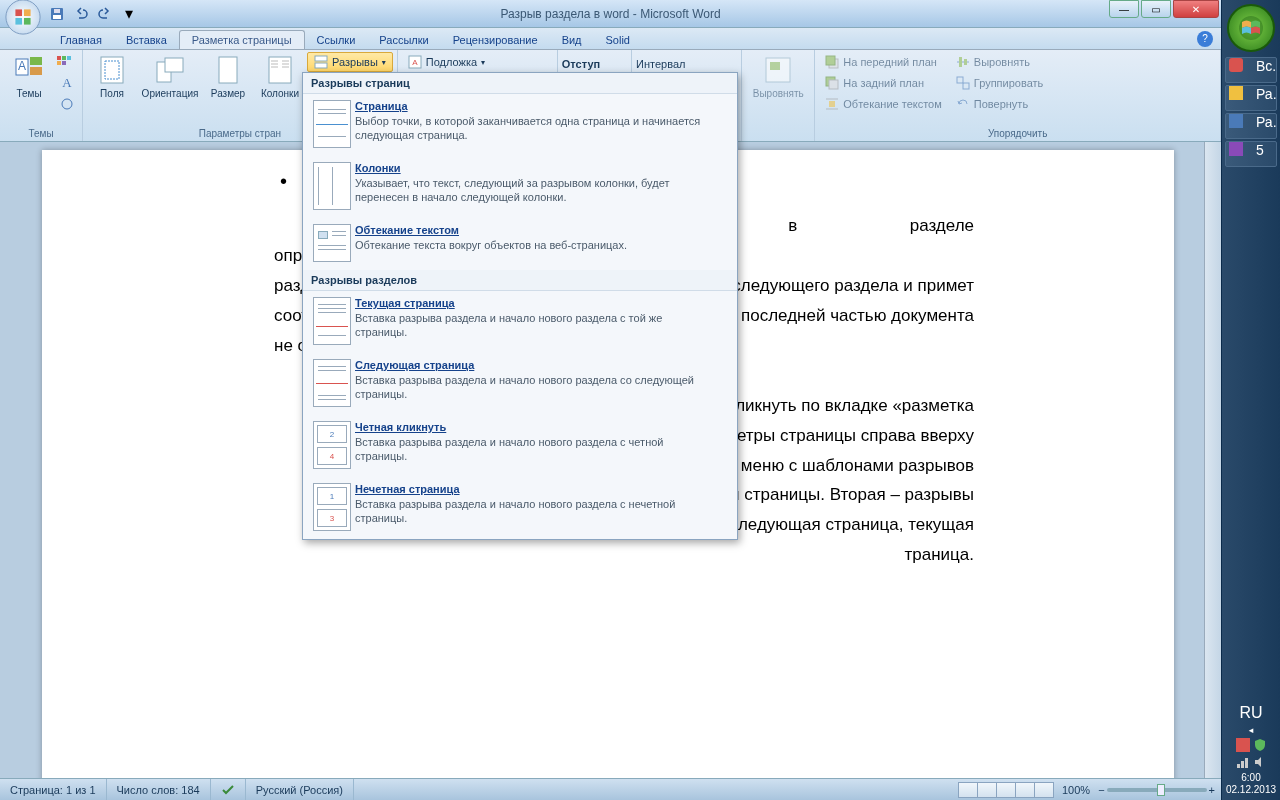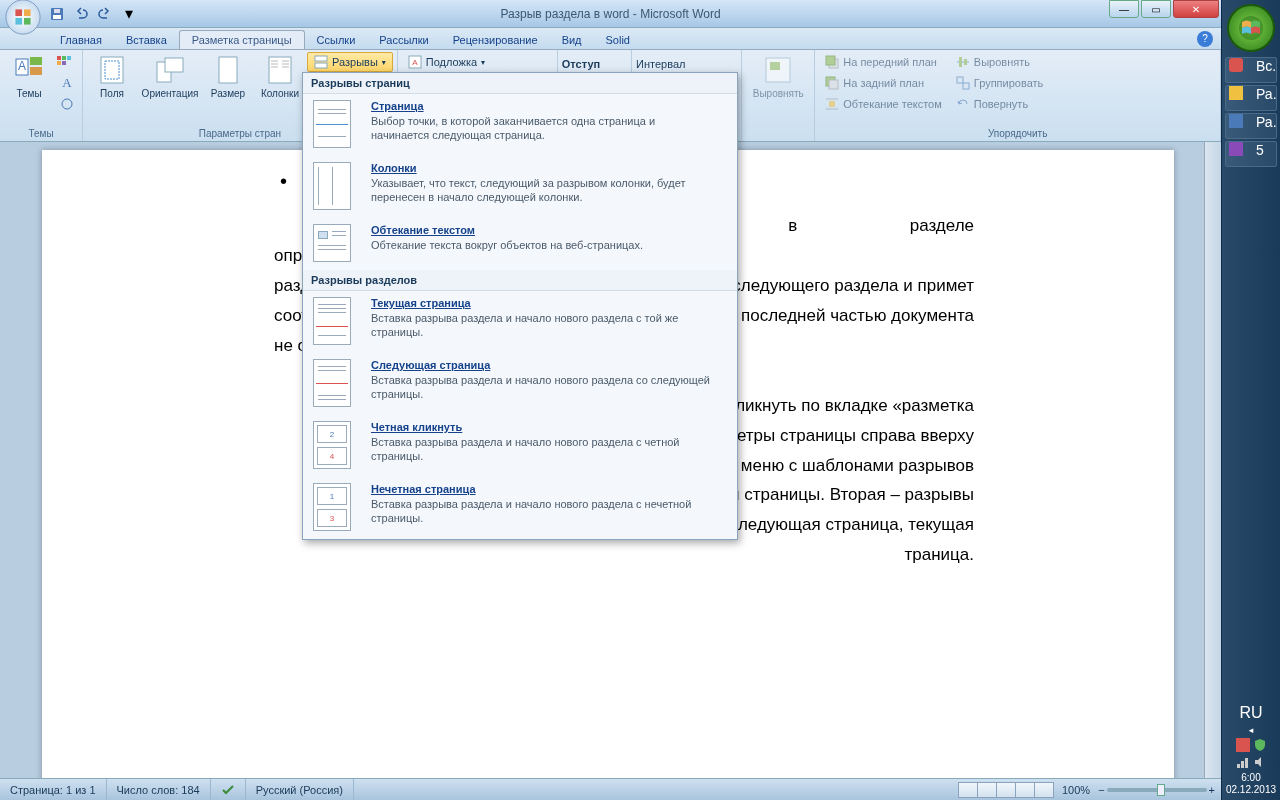--- a/index.html
+++ b/index.html
@@ -38,7 +38,7 @@
 .page p { margin-top: 12px; text-indent: 42px; }
 .dropdown { position: absolute; left: 302px; top: 72px; width: 436px; background: #f4f7fb; border: 1px solid #8aa4c0; box-shadow: 2px 3px 8px rgba(0,0,0,.35); z-index: 50; font-size: 11px; }
 .dd-head { padding: 4px 8px; font-weight: bold; background: #eef3f9; color: #1a3a5a; border-bottom: 1px solid #d0dce8; }
-.dd-item { display: flex; padding: 6px 25px 8px 10px; gap: 20px; }
+.dd-item { display: flex; padding: 6px 25px 8px 10px; gap: 4px; }
 .dd-item .thumb { width: 38px; height: 38px; border: 1px solid #9ab; background: #fff; position: relative; flex-shrink: 0; }
 .dd-item.tall .thumb { height: 48px; }
 .dd-item .info { flex: 1; }

